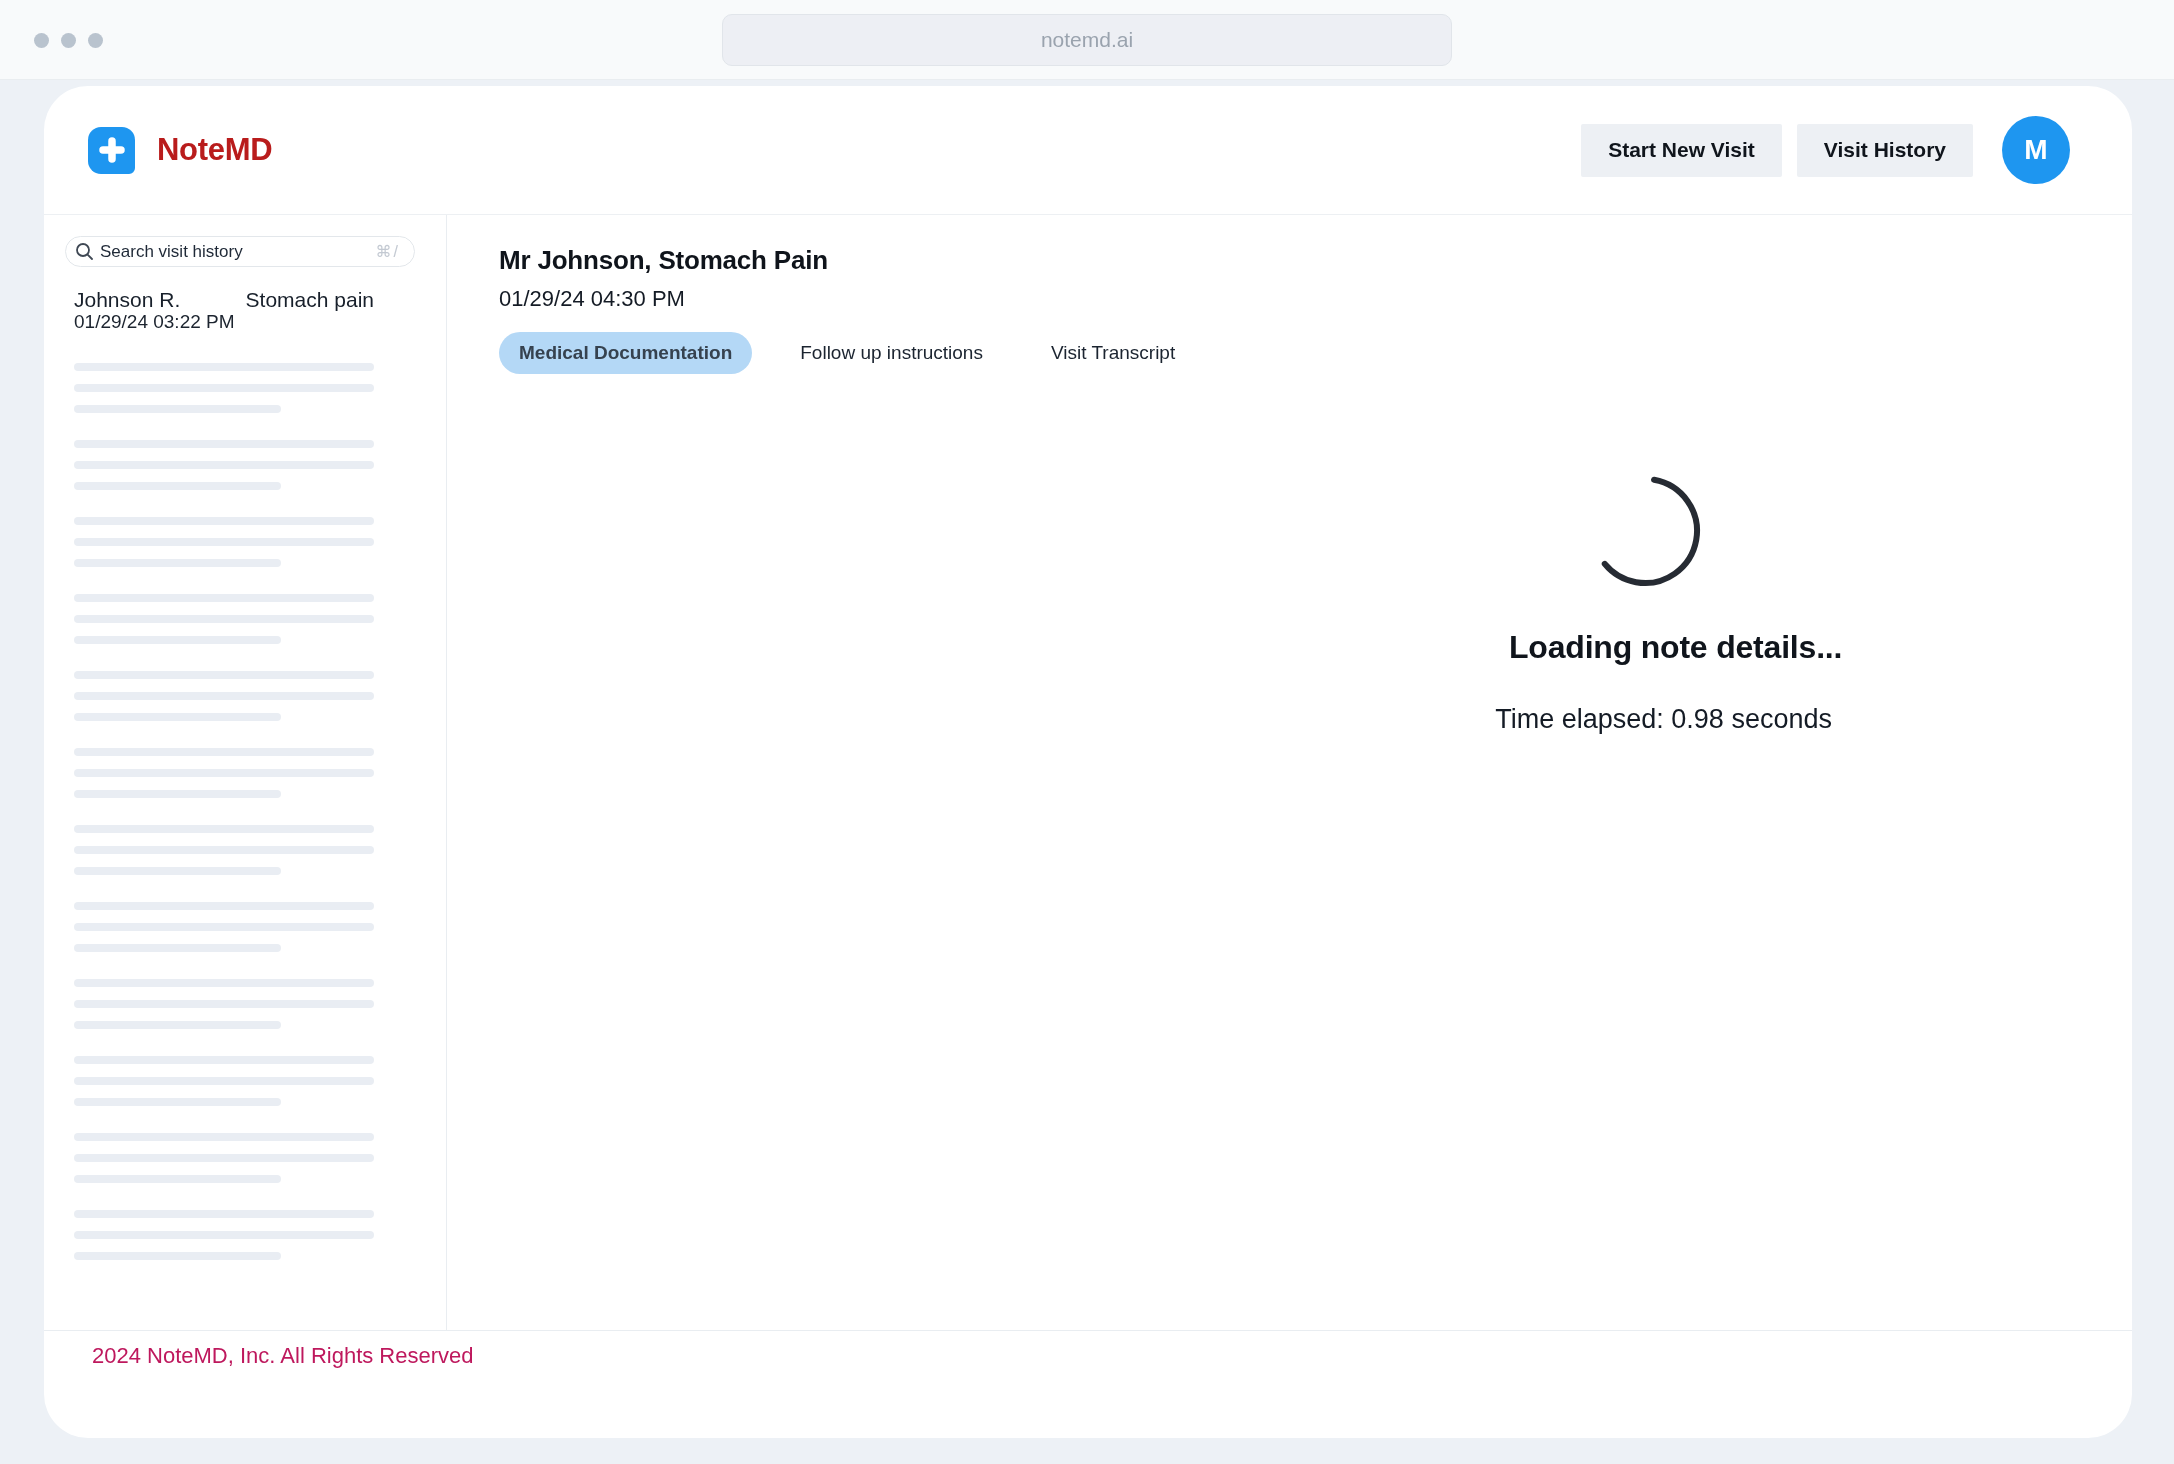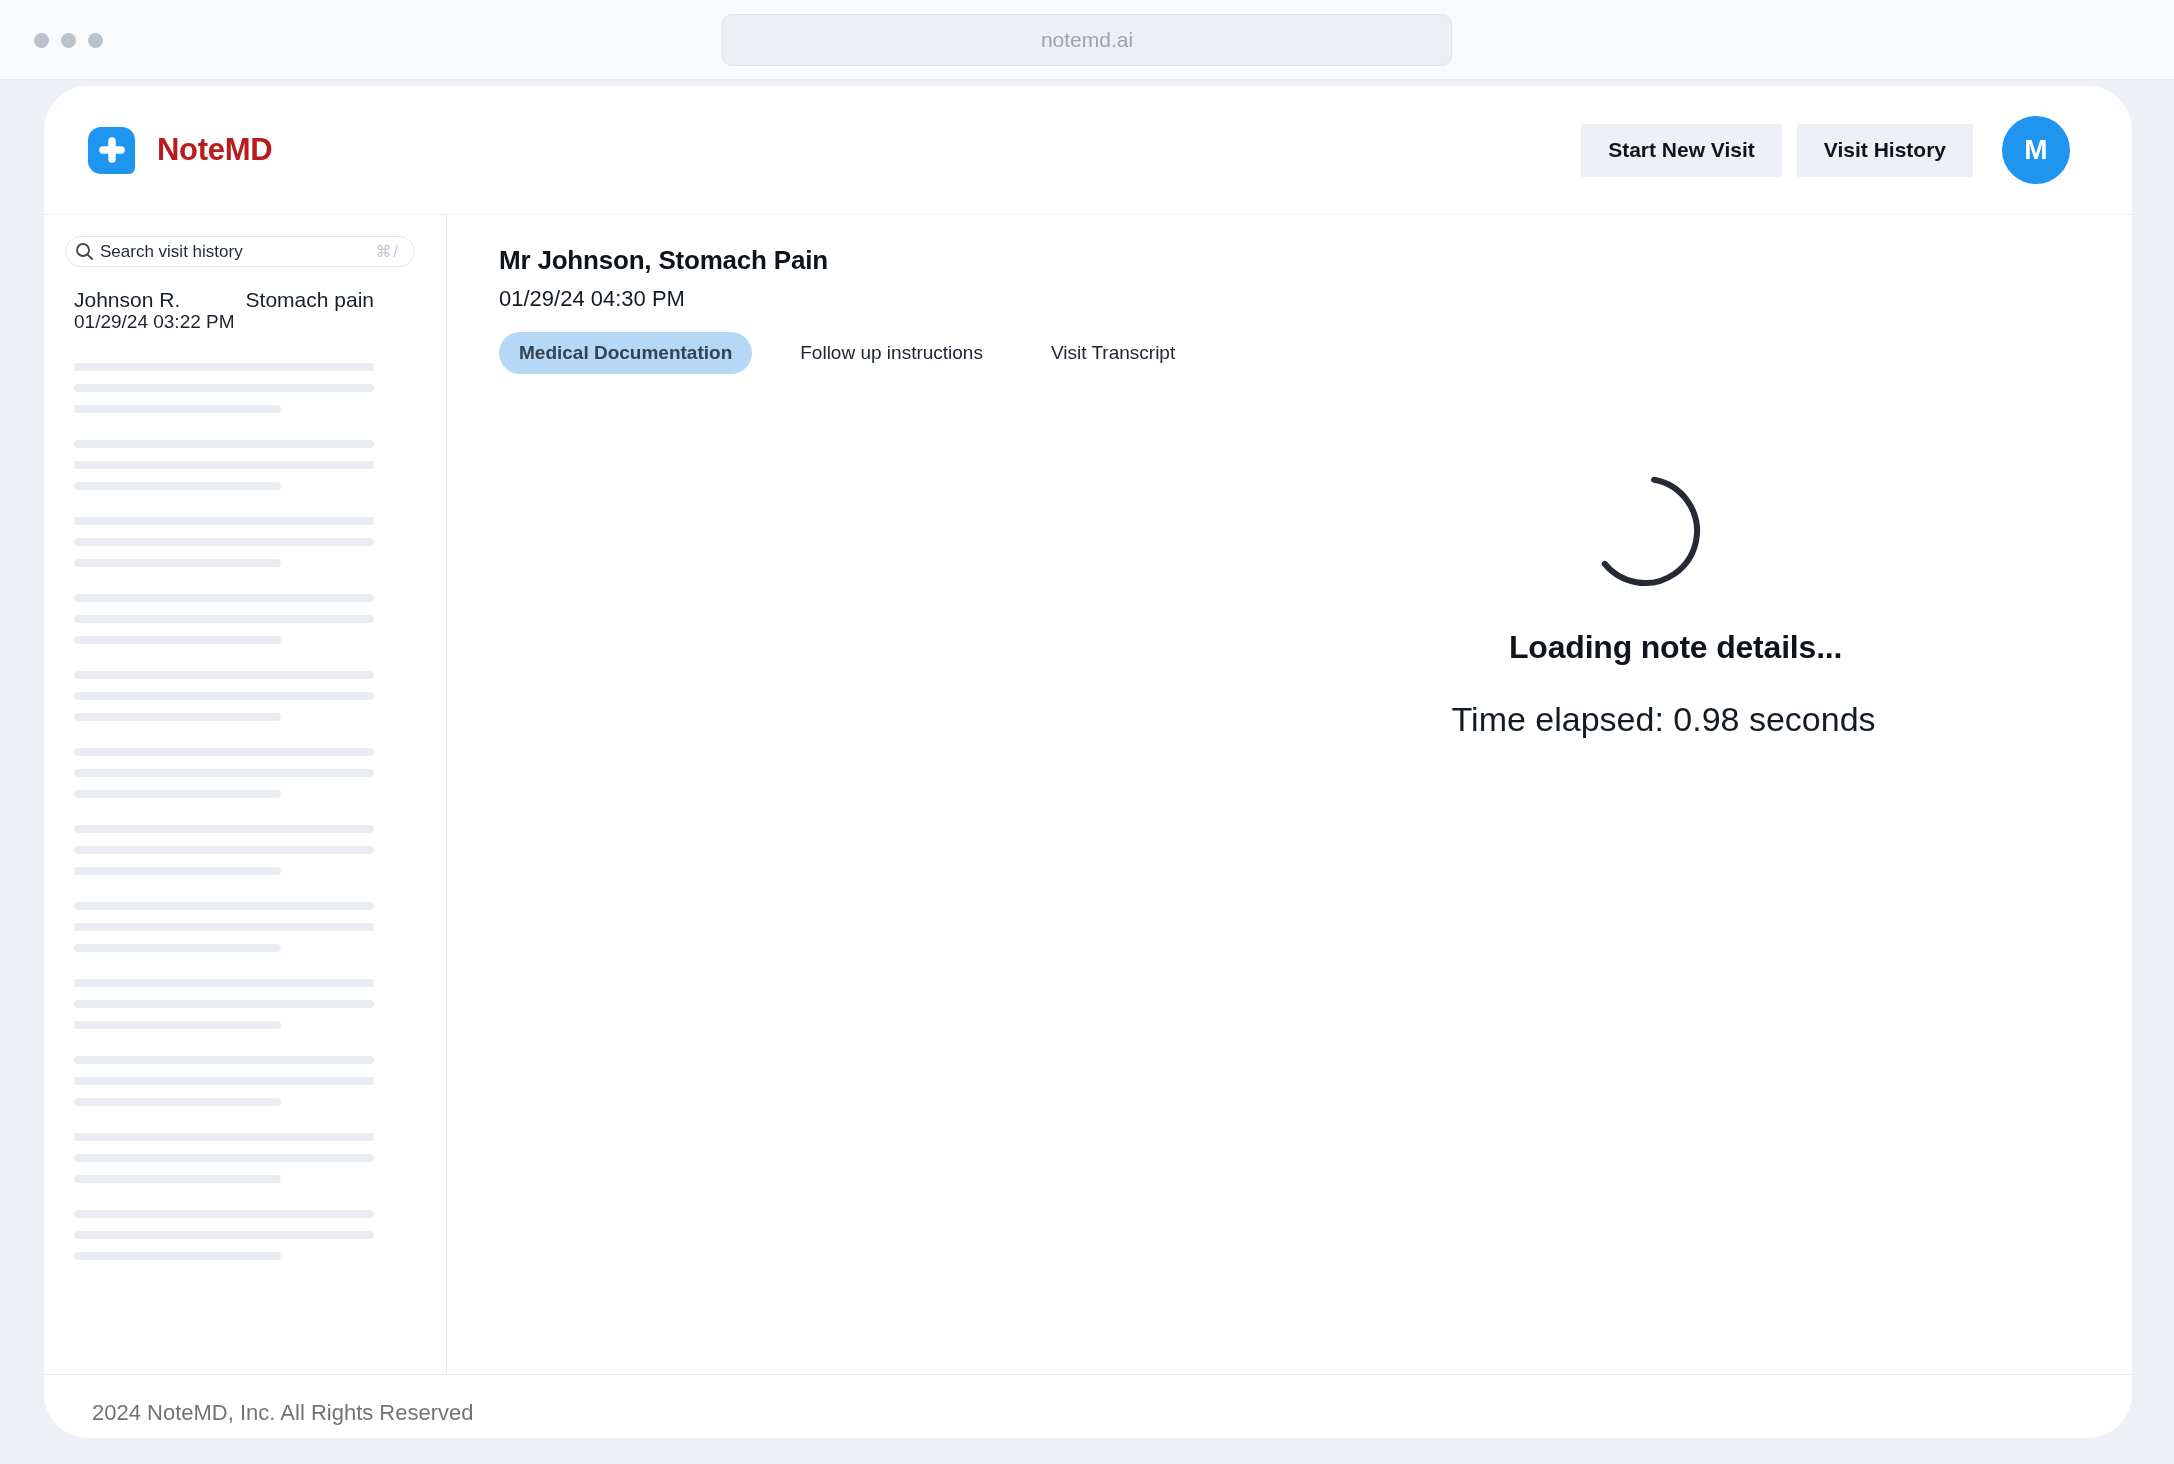--- a/index.html
+++ b/index.html
@@ -123,7 +123,7 @@
   .spinner-wrap{position:relative;left:-19px;width:116px;height:116px;margin-bottom:40px;animation:spin 1.2s linear infinite;}
   @keyframes spin{to{transform:rotate(360deg);}}
   .loading-title{font-size:32px;font-weight:bold;color:#10151c;letter-spacing:-.2px;margin-bottom:36px;margin-left:24px;}
-  .loading-elapsed,.loading-note{font-size:34px;color:#141b25;line-height:35px;text-align:center;}
+  .loading-elapsed,.loading-note{font-size:27px;color:#141b25;line-height:35px;text-align:center;}
 
   
   .app-footer{

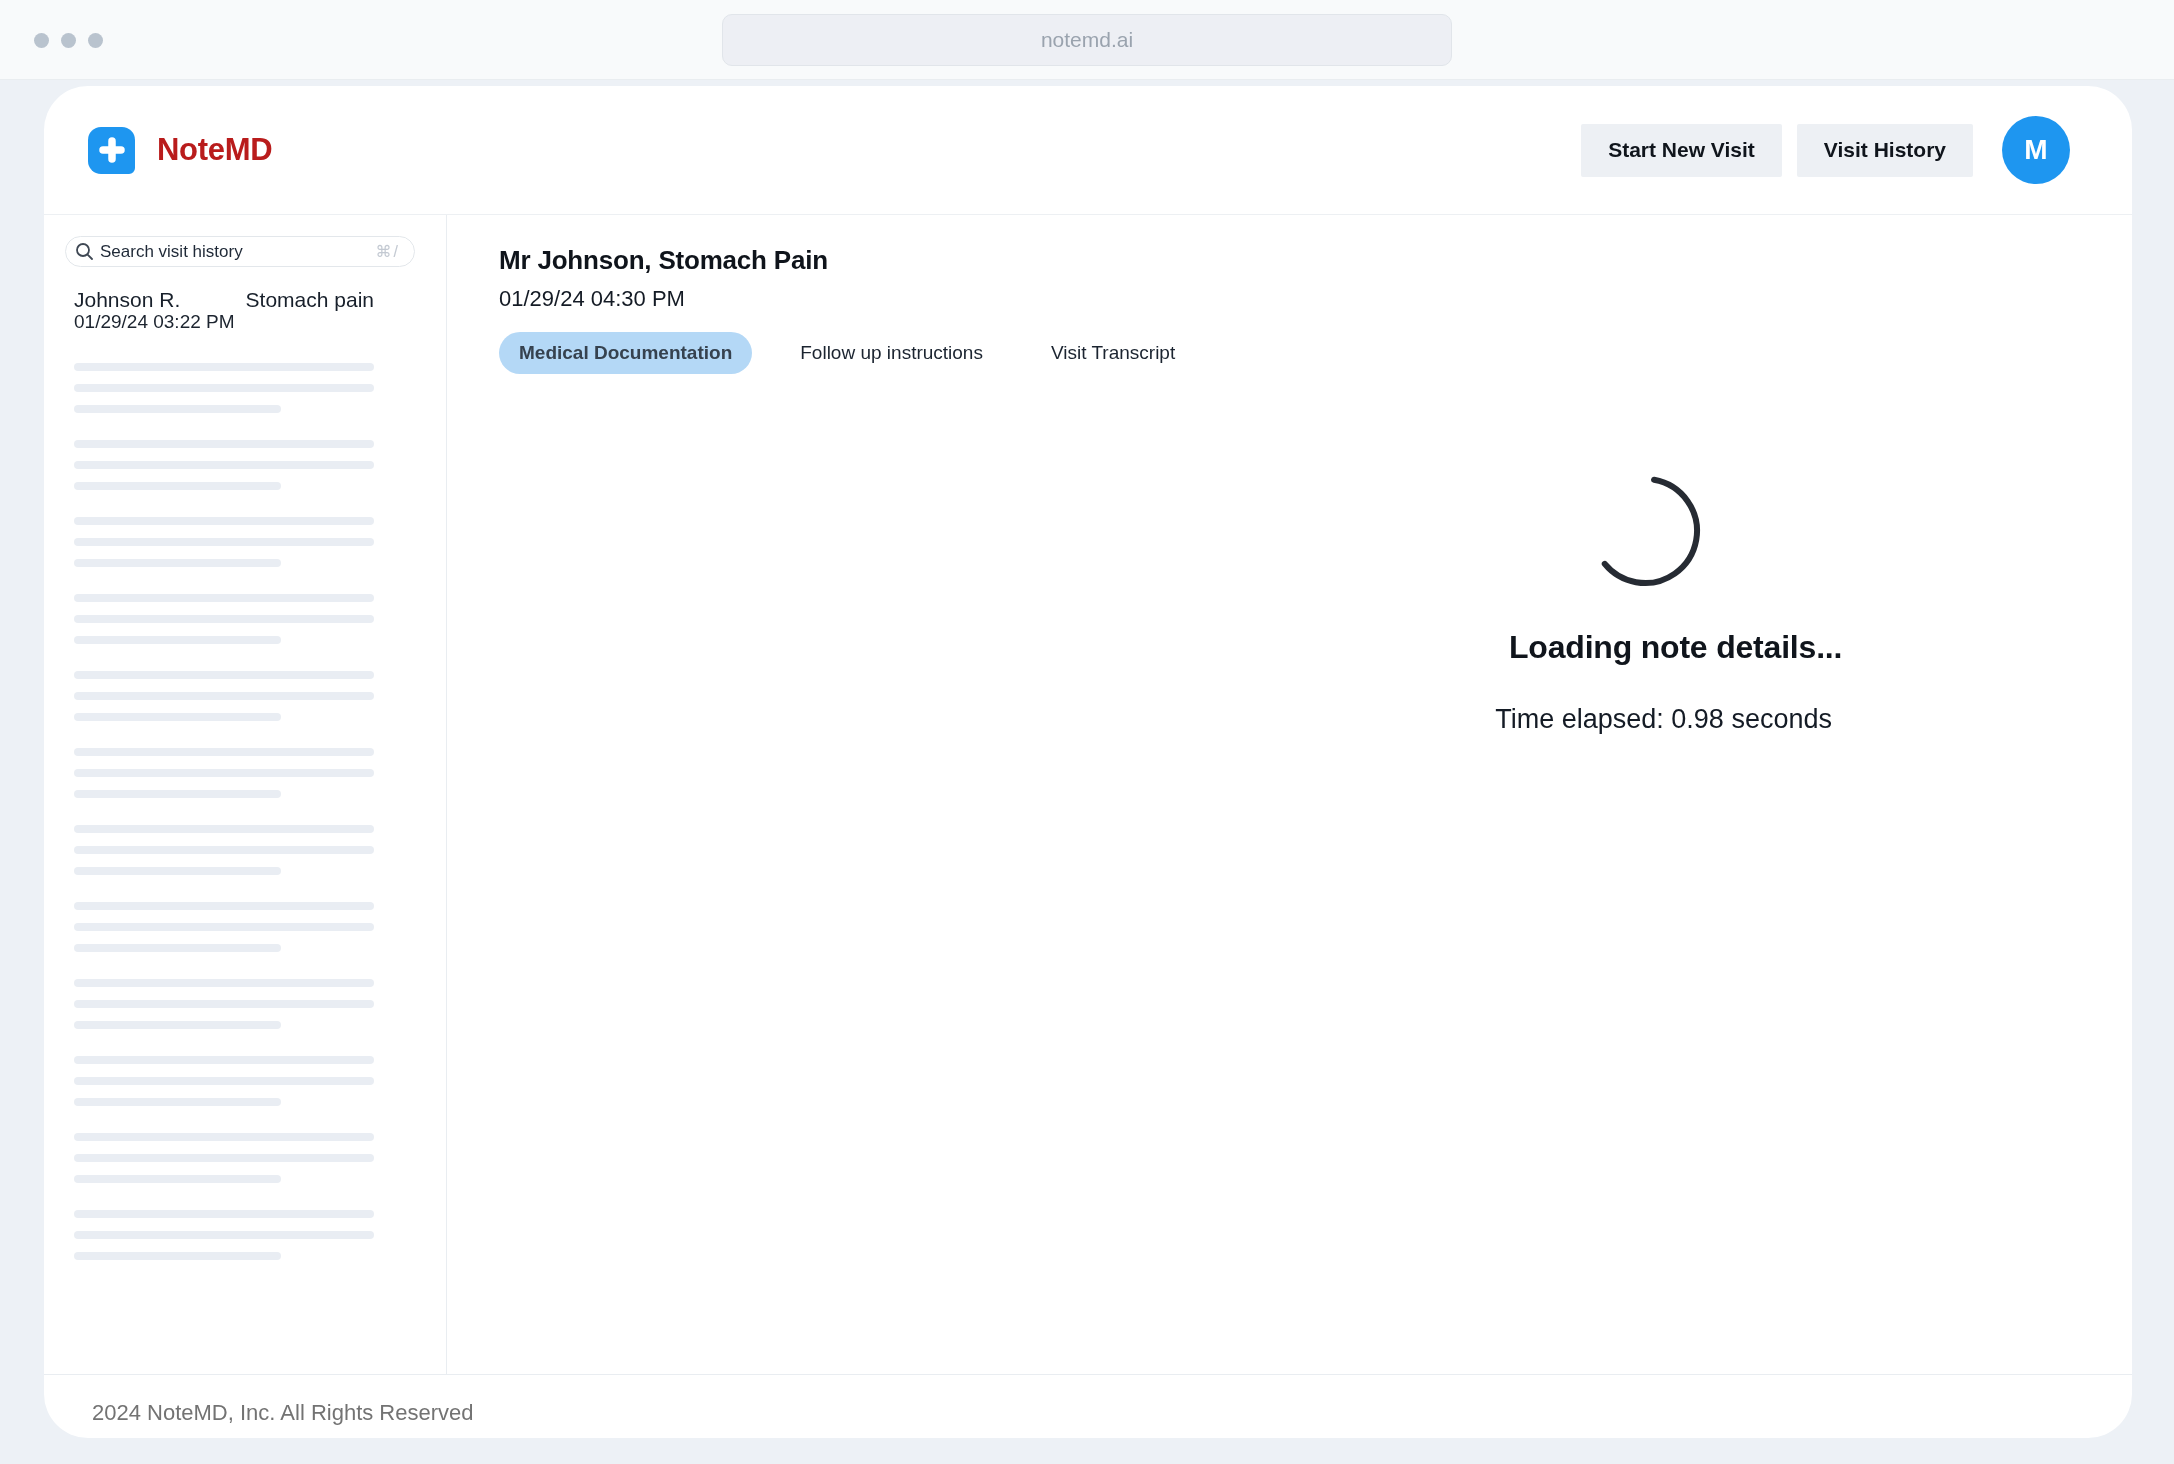--- a/index.html
+++ b/index.html
@@ -127,9 +127,9 @@
 
   
   .app-footer{
-    height:64px;flex:none;border-top:1px solid #e9edf1;
-    display:flex;align-items:center;padding:12px 0 0 48px;
-    font-size:22px;color:#737373;
+    height:108px;flex:none;border-top:1px solid #e9edf1;
+    display:flex;align-items:flex-start;padding:12px 0 0 48px;
+    font-size:22px;color:#be185d;
   }
 </style>
 </head>

